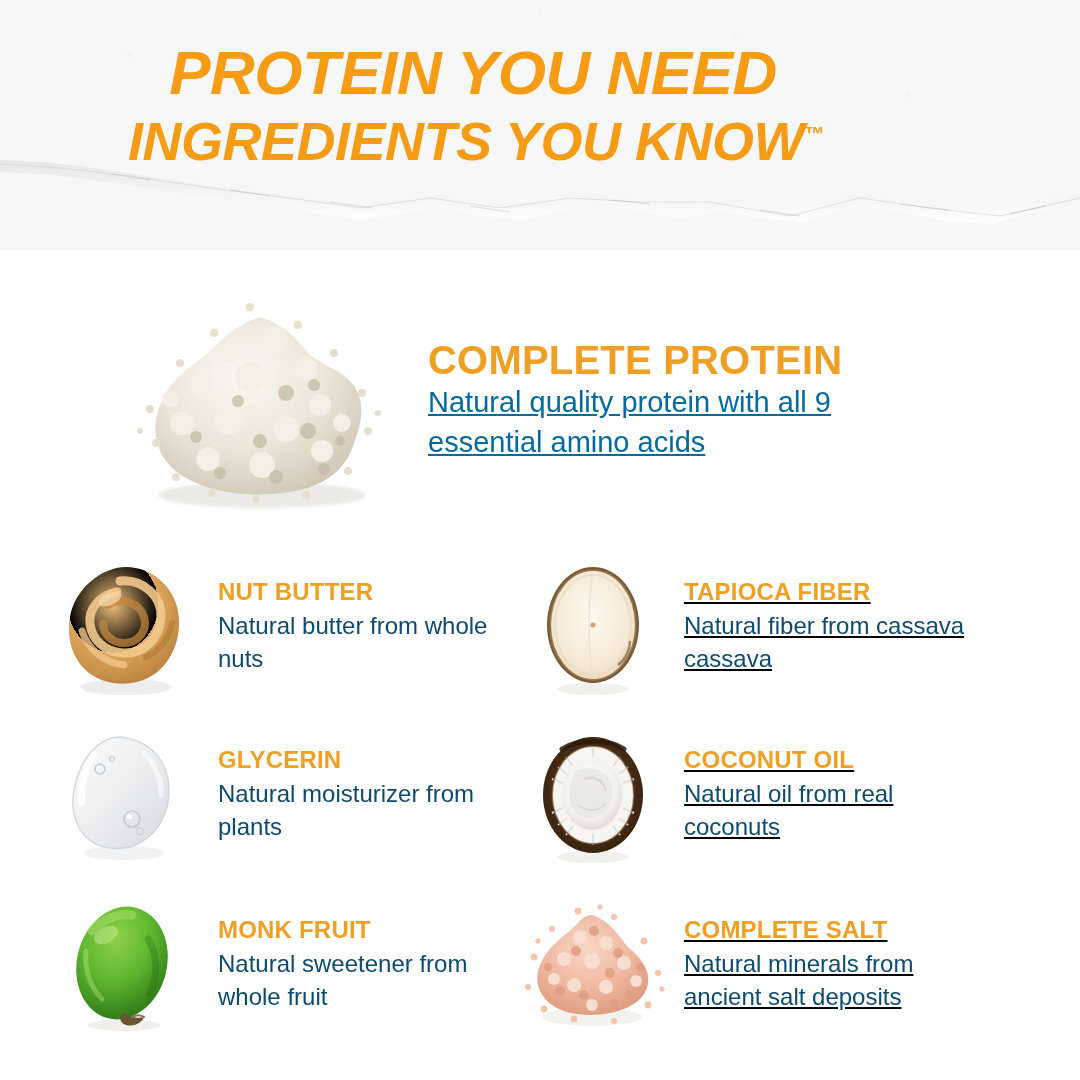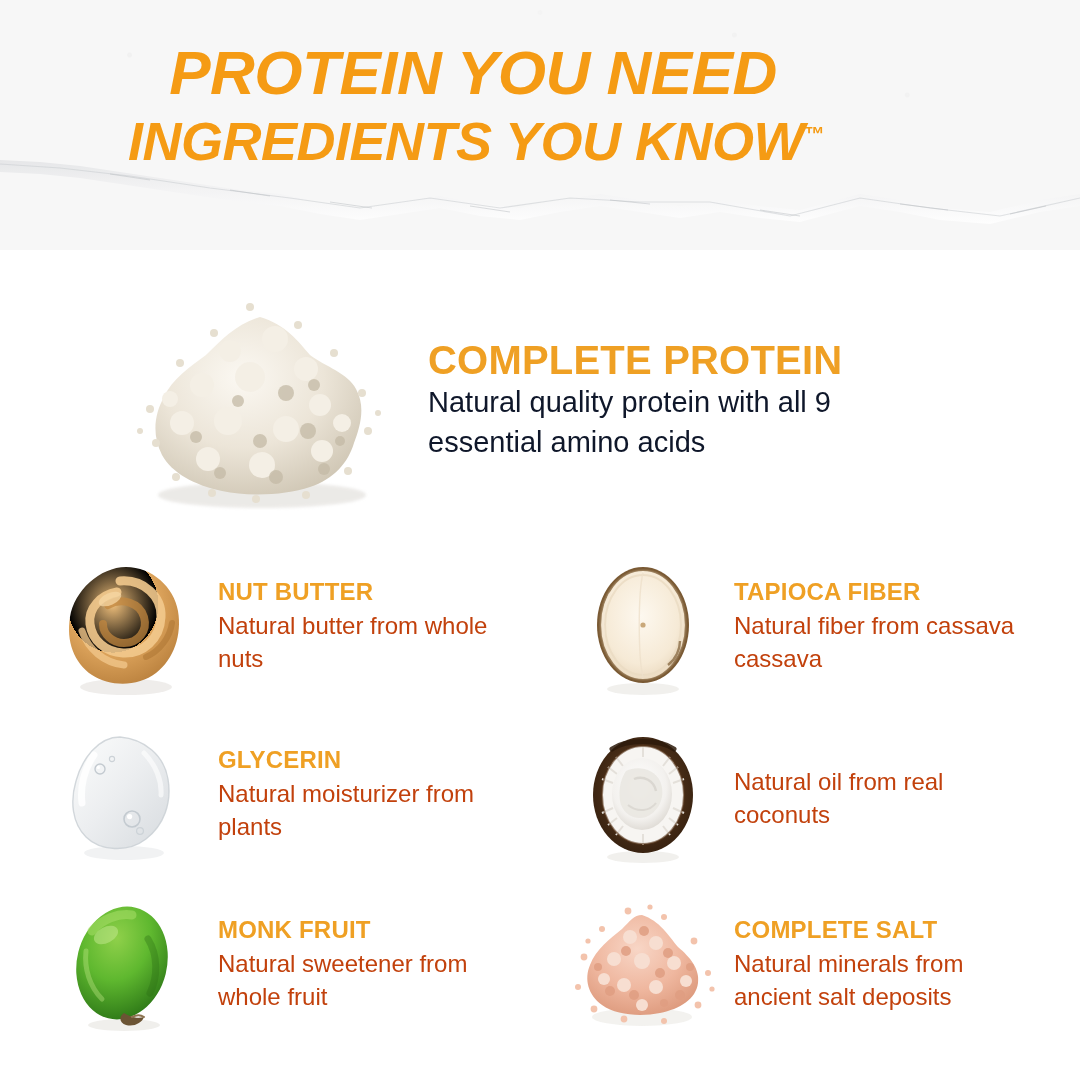--- a/index.html
+++ b/index.html
@@ -61,8 +61,9 @@
     line-height:1.05;
   }
   .hero-text .d{
-    color:#0f172a; font-size:29px; line-height:1.36; margin-top:2px;
+    color:#0369a1; font-size:29px; line-height:1.36; margin-top:2px;
     max-width:500px;
+    text-decoration:underline;
   }
 
   

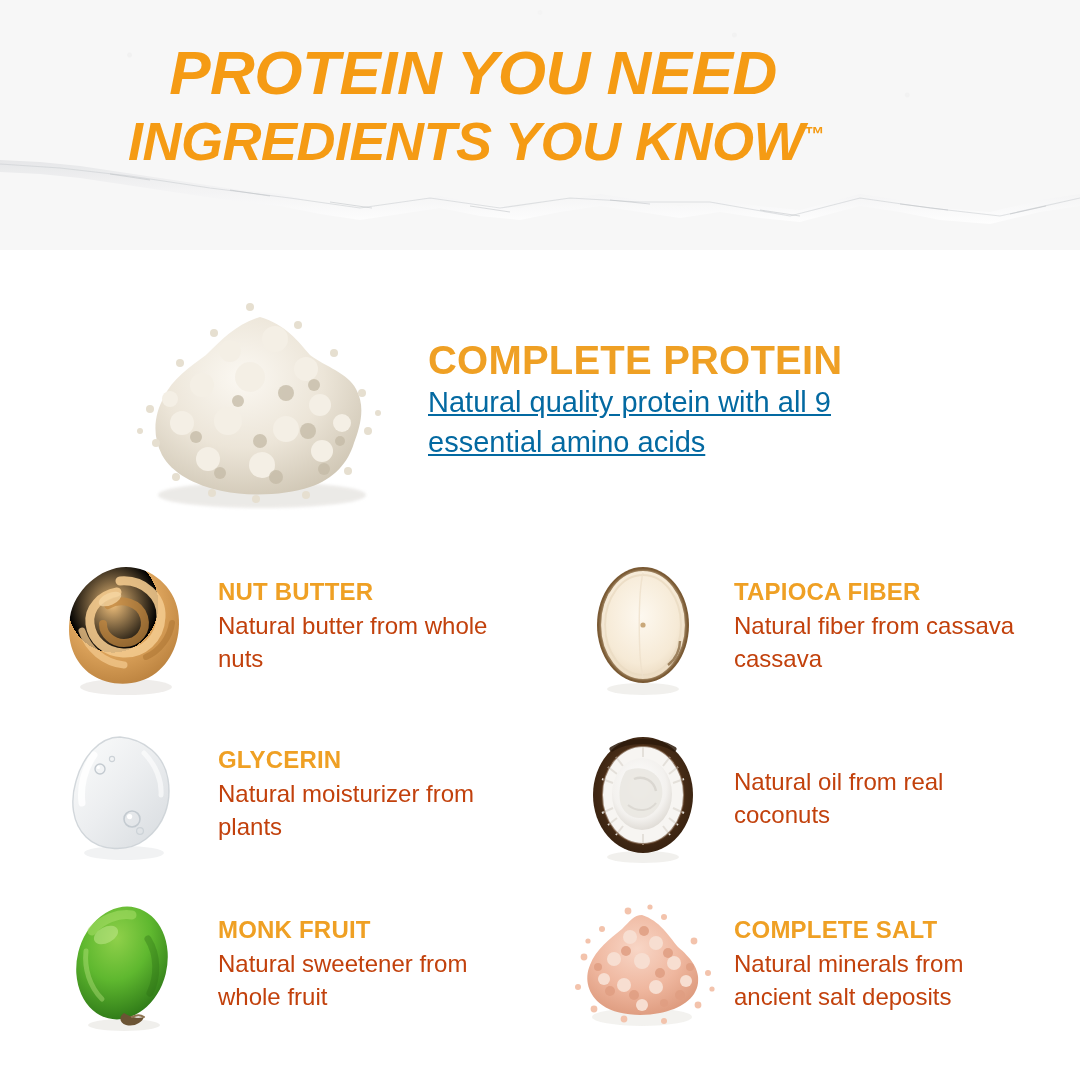--- a/index.html
+++ b/index.html
@@ -75,7 +75,7 @@
     display:flex; align-items:center;
   }
   .col-l{ left:48px; }
-  .col-r{ left:564px; }
+  .col-r{ left:514px;text-decoration:underline; }
   .row-1{ top:0; }
   .row-2{ top:168px; }
   .row-3{ top:338px; }

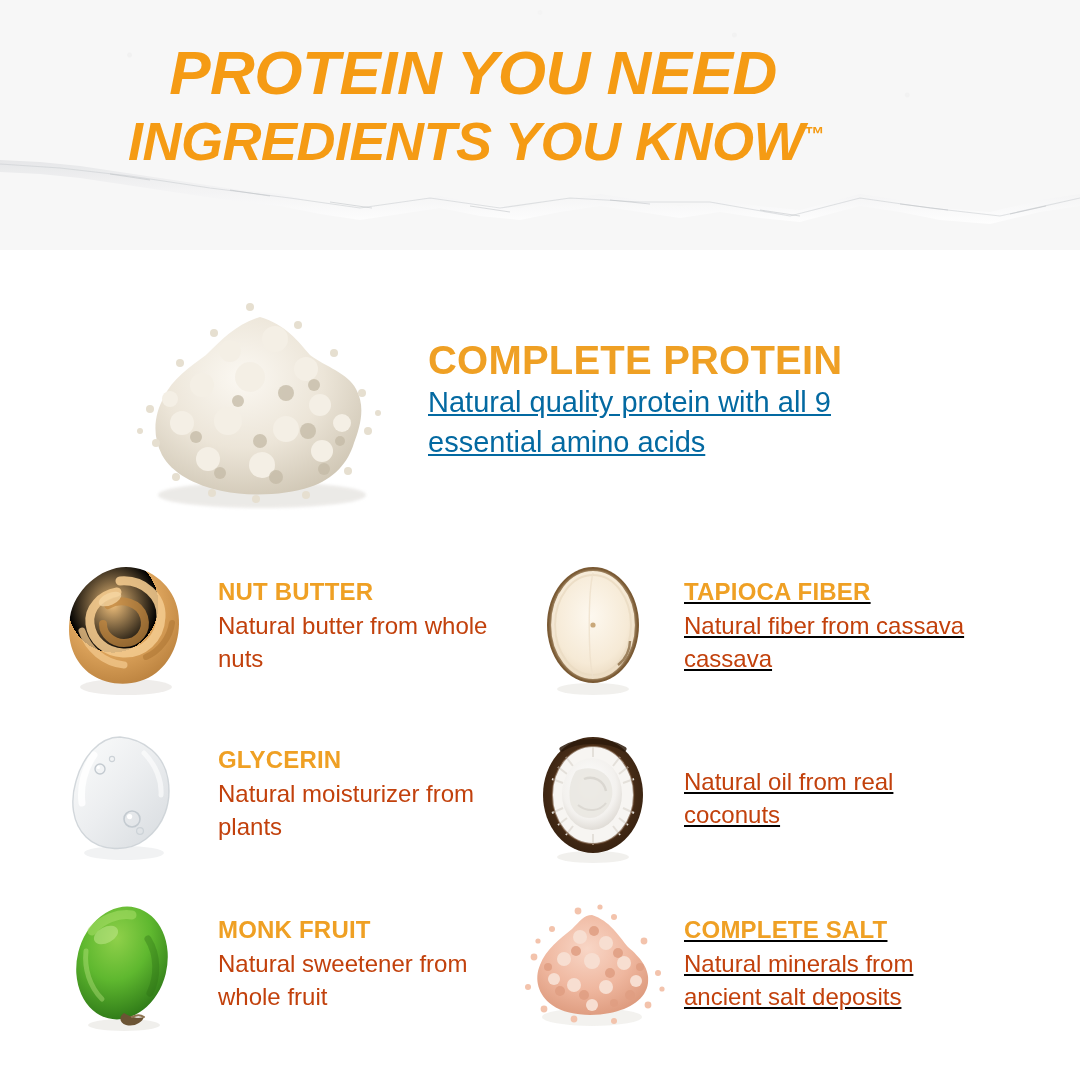--- a/index.html
+++ b/index.html
@@ -87,7 +87,7 @@
     line-height:1.05; white-space:nowrap;
   }
   .cell-text .d{
-    color:#c2410c; font-size:24px; line-height:1.37; margin-top:6px;
+    color:#0c4a6e; font-size:24px; line-height:1.37; margin-top:6px;
     max-width:300px;
   }
 </style>

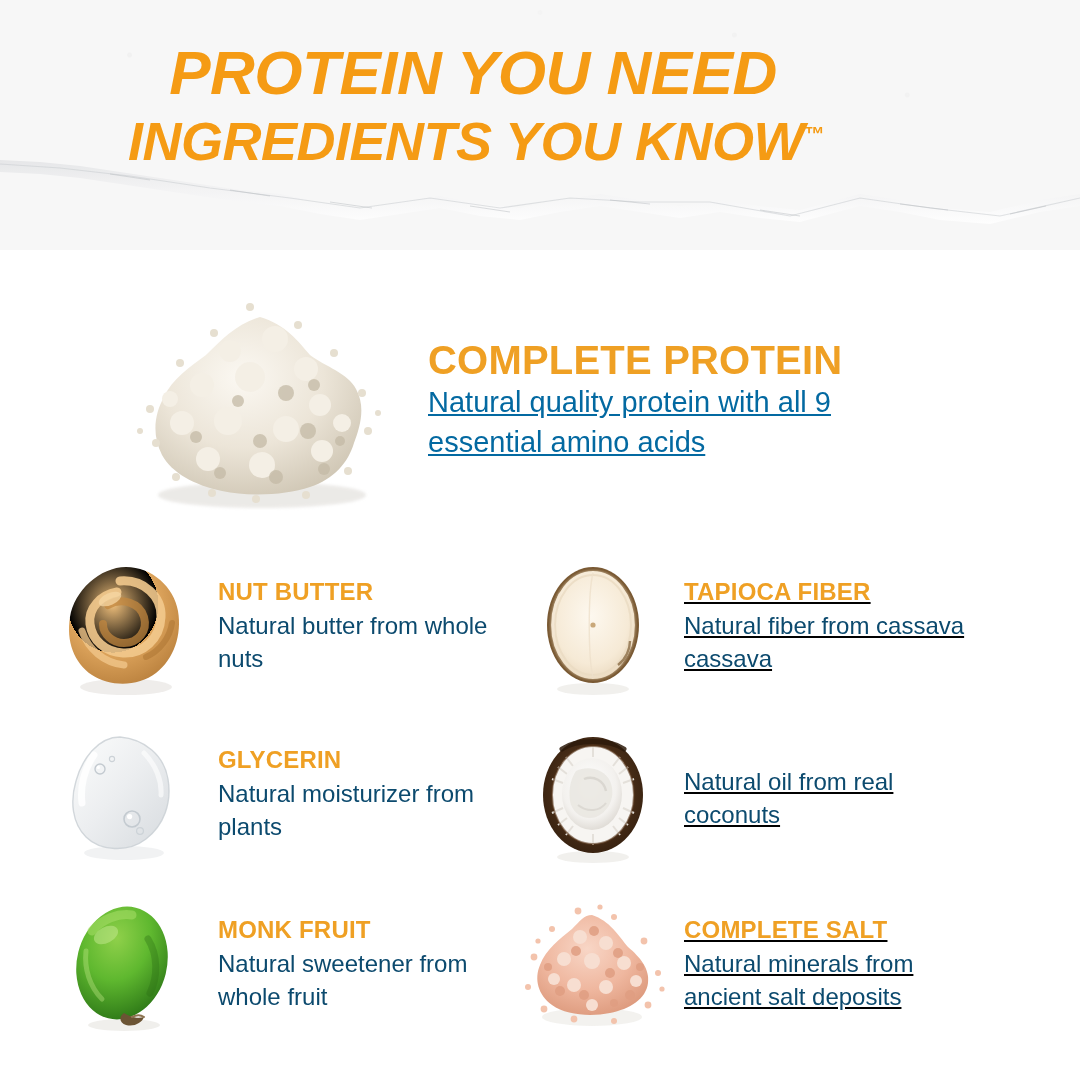--- a/index.html
+++ b/index.html
@@ -329,6 +329,7 @@
       <ellipse cx="79" cy="74" rx="41" ry="49" fill="none" stroke="#5a391e" stroke-width="2" opacity="0.6"></ellipse>
     </svg>
     <div class="cell-text">
+      <div class="h">COCONUT OIL</div>
       <div class="d">Natural oil from real coconuts</div>
     </div>
   </div>

